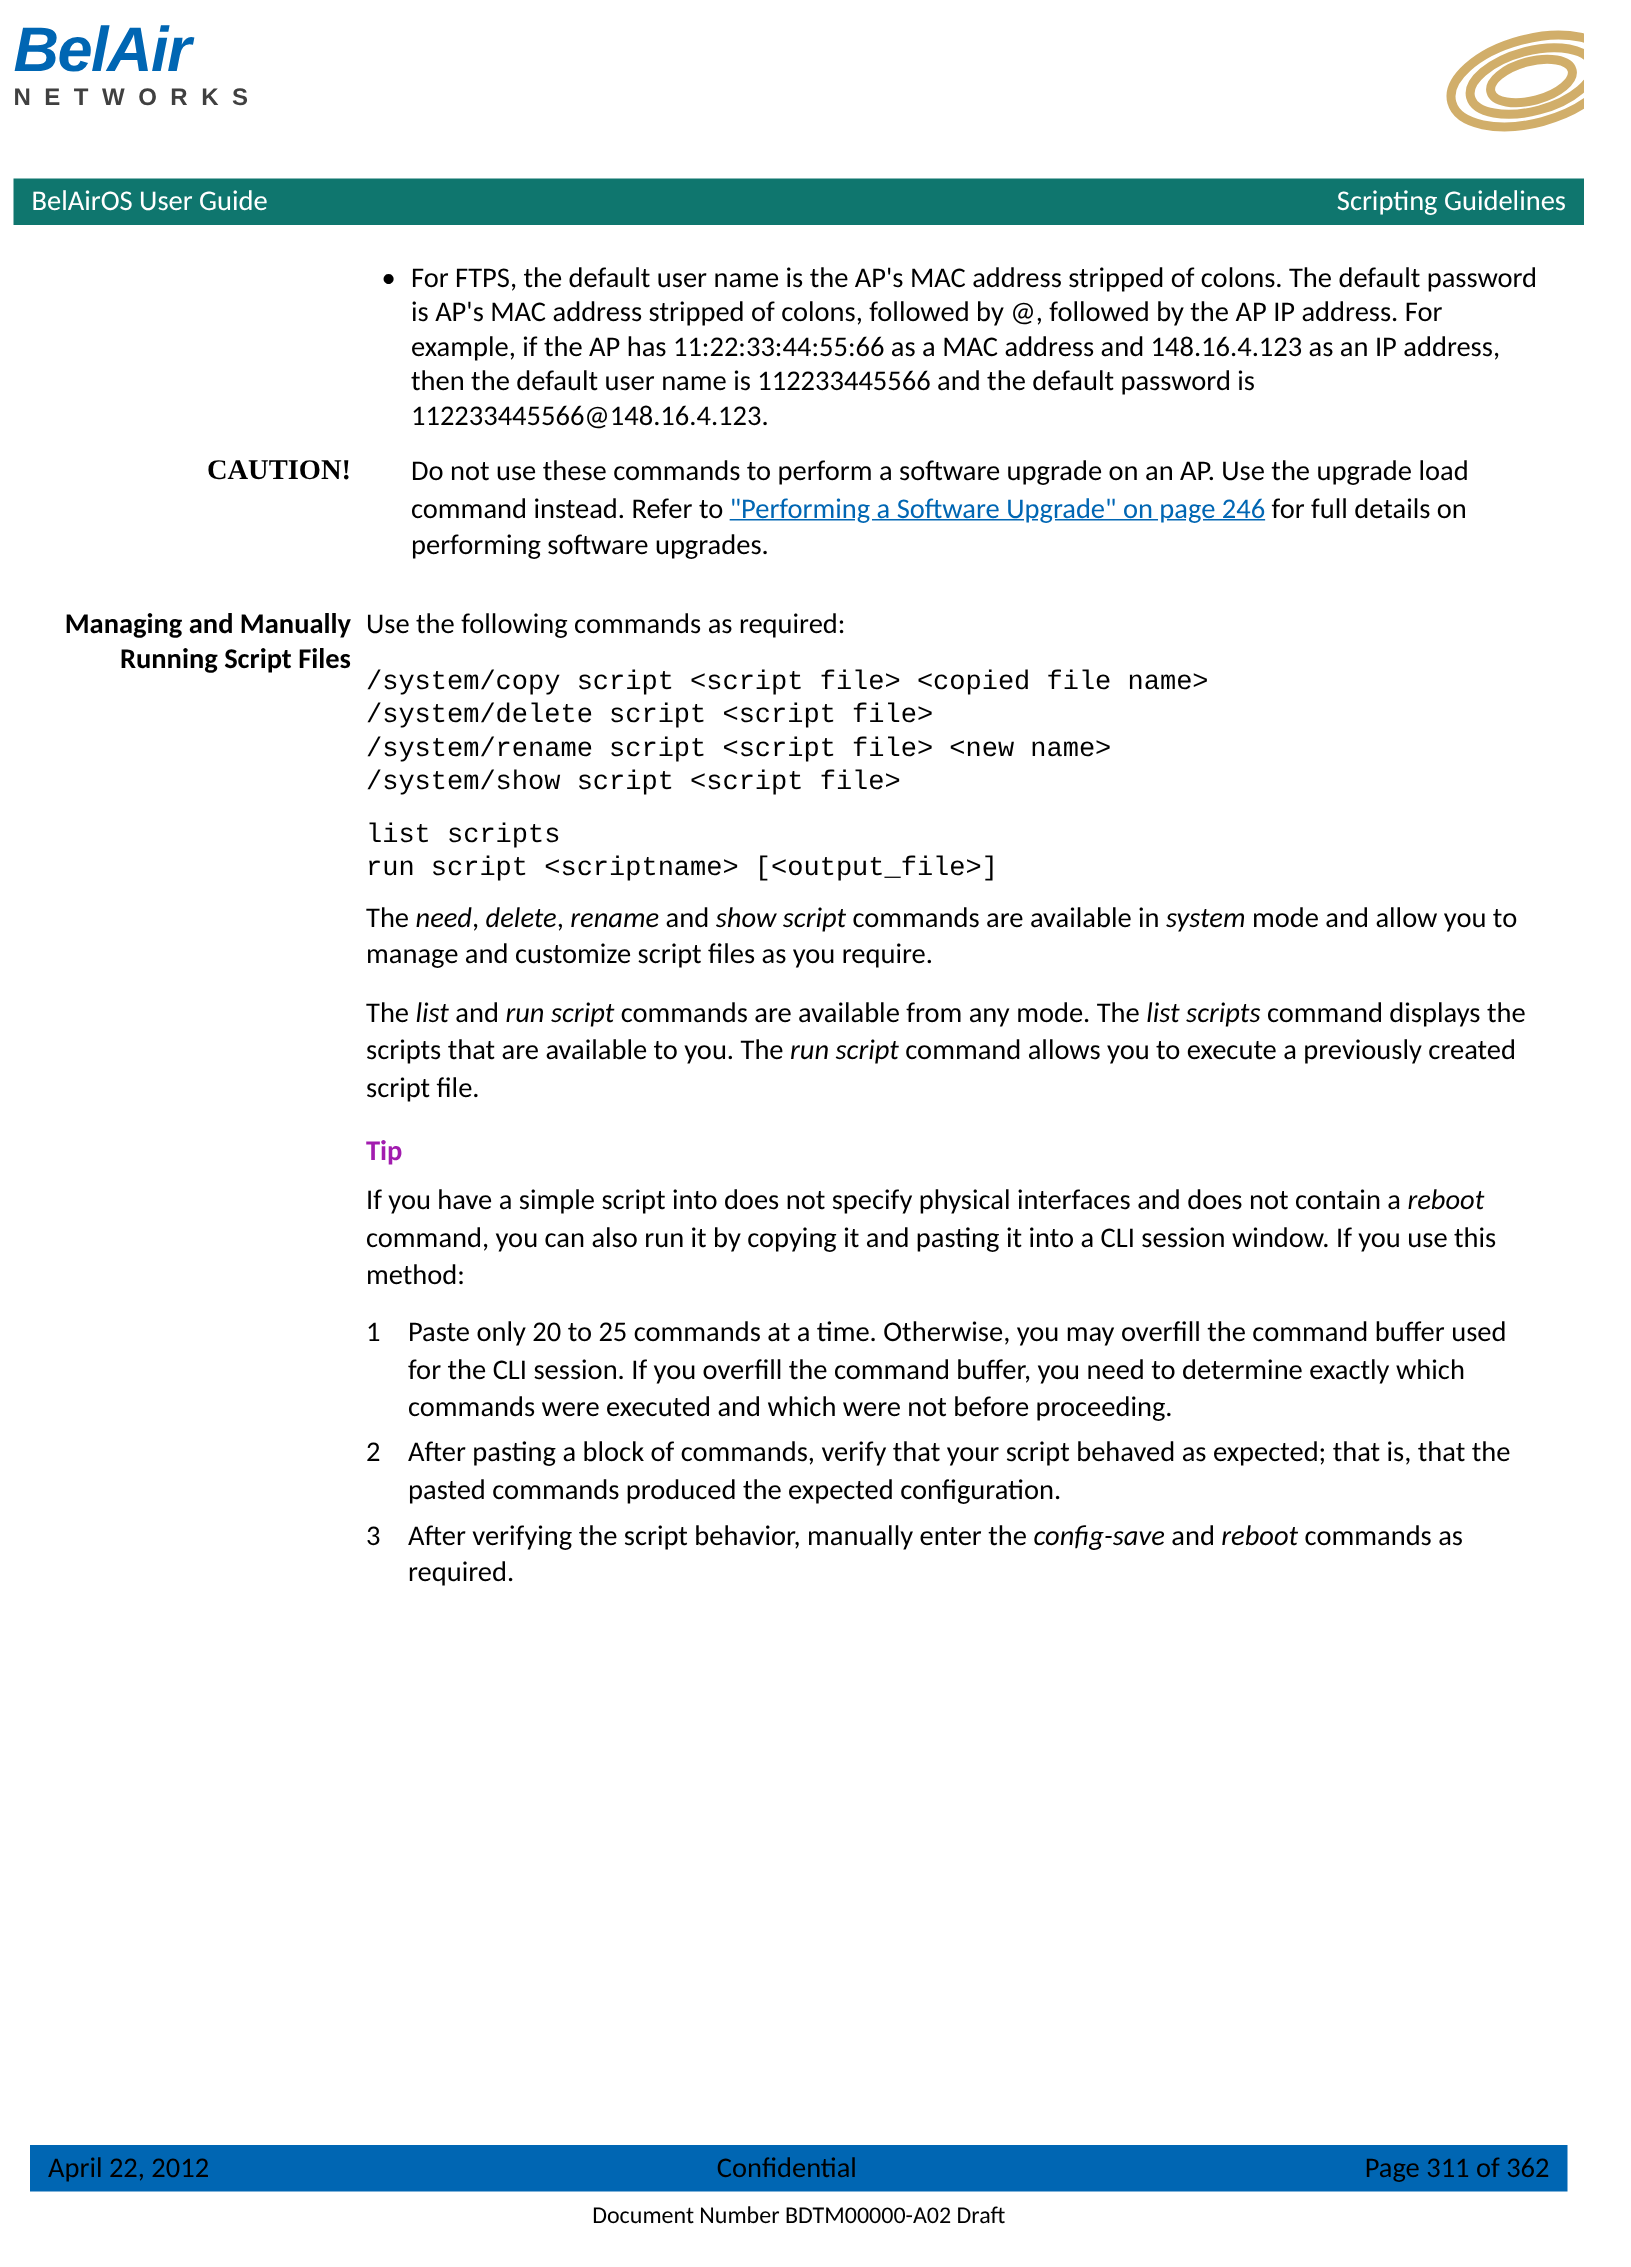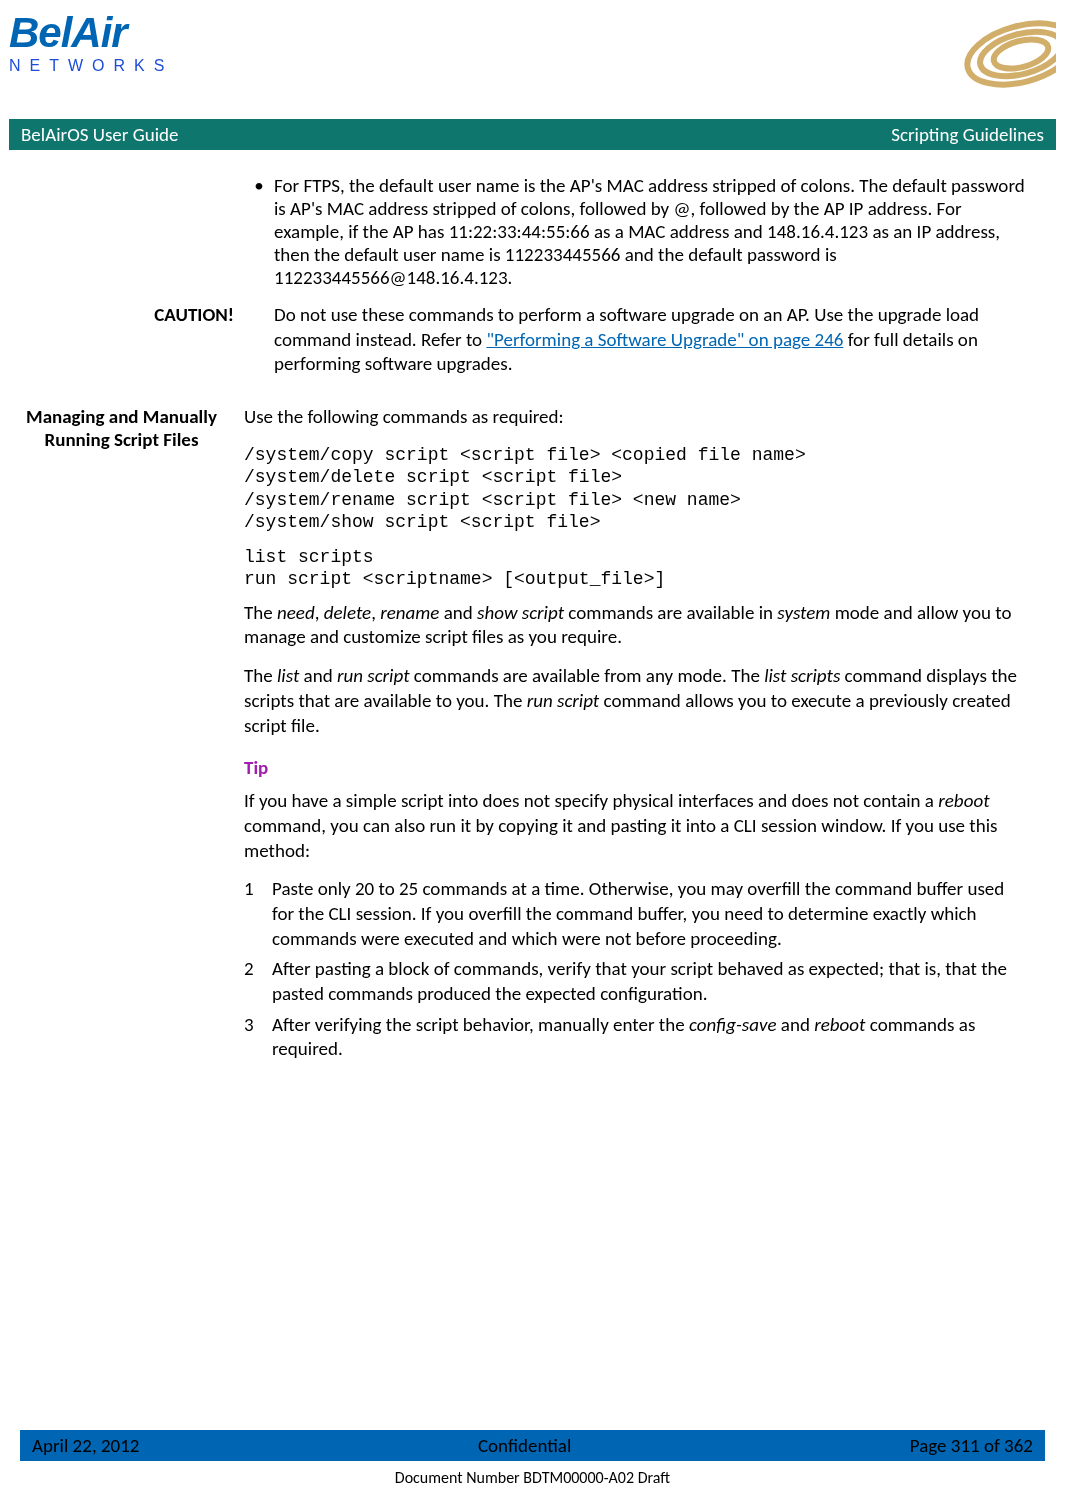--- a/index.html
+++ b/index.html
@@ -35,9 +35,9 @@
   }
   .logo-belair .bottom {
     font-size: 16px;
-    color: #1d4ed8;
+    color: #404040;
     letter-spacing: 9px;
-    font-weight: normal;
+    font-weight: bold;
   }
   .logo-swirl {
     width: 130px;

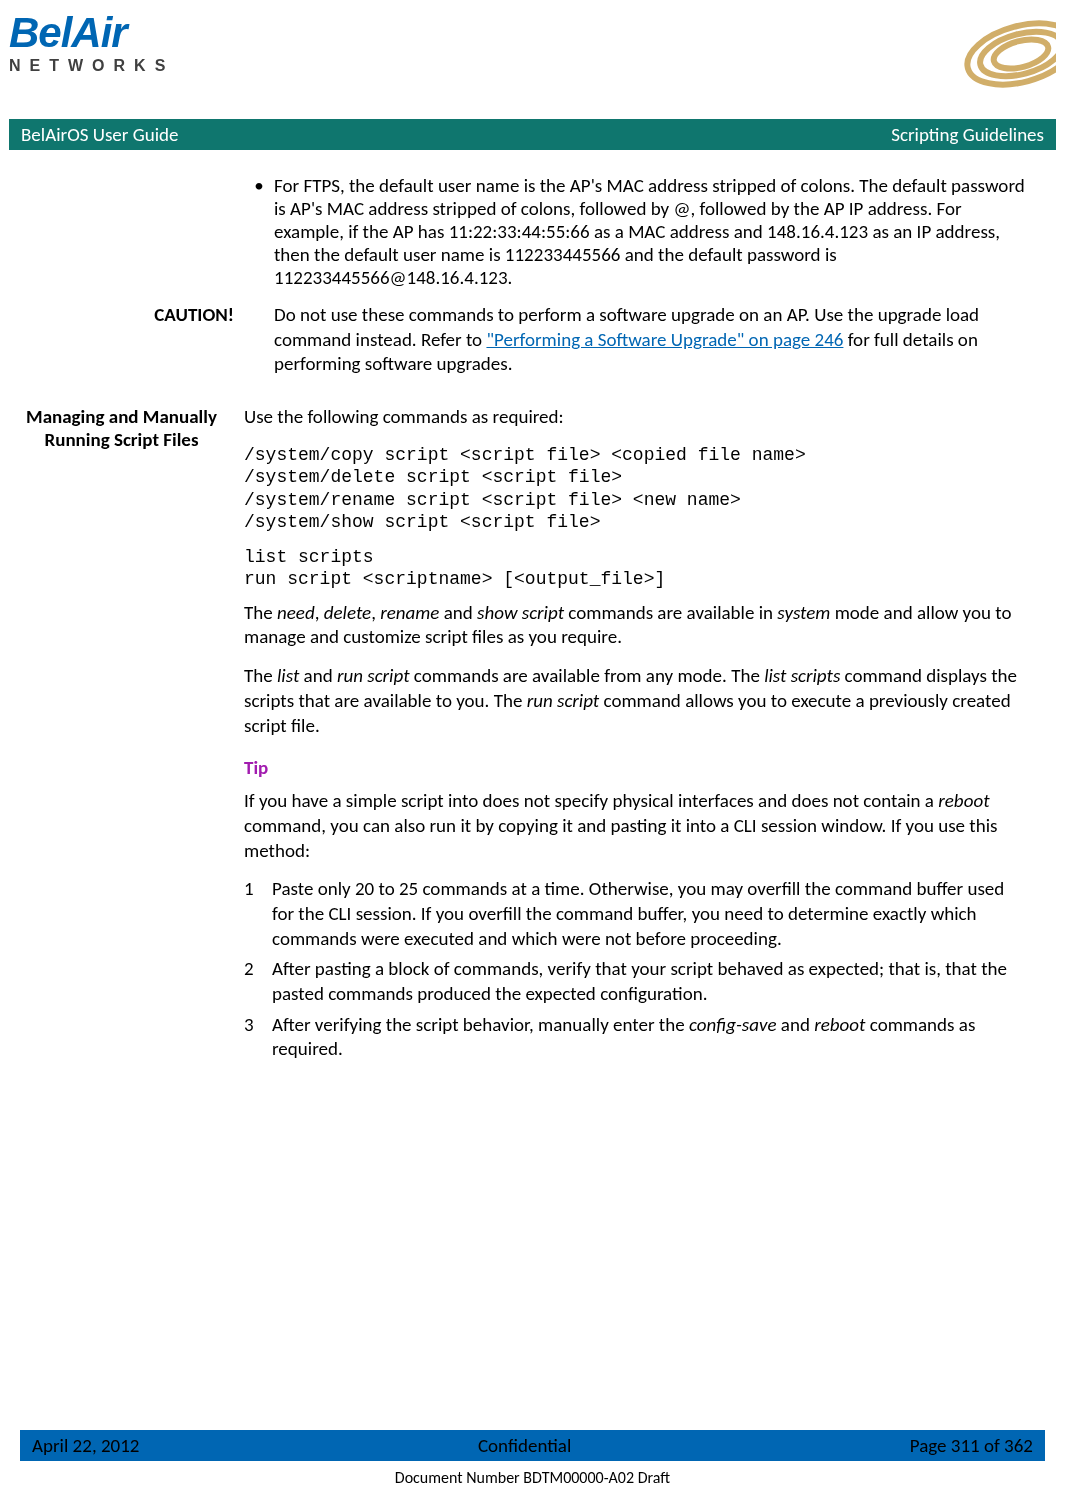--- a/index.html
+++ b/index.html
@@ -66,7 +66,7 @@
     text-align: center;
     padding-right: 10px;
   }
-  .side-label.caution { text-align: right; padding-right: 40px; }
+  .side-label.caution { text-align: right; padding-right: 40px; font-family: Liberation Serif, serif; }
   .body-col {
     flex: 1;
     padding-right: 30px;

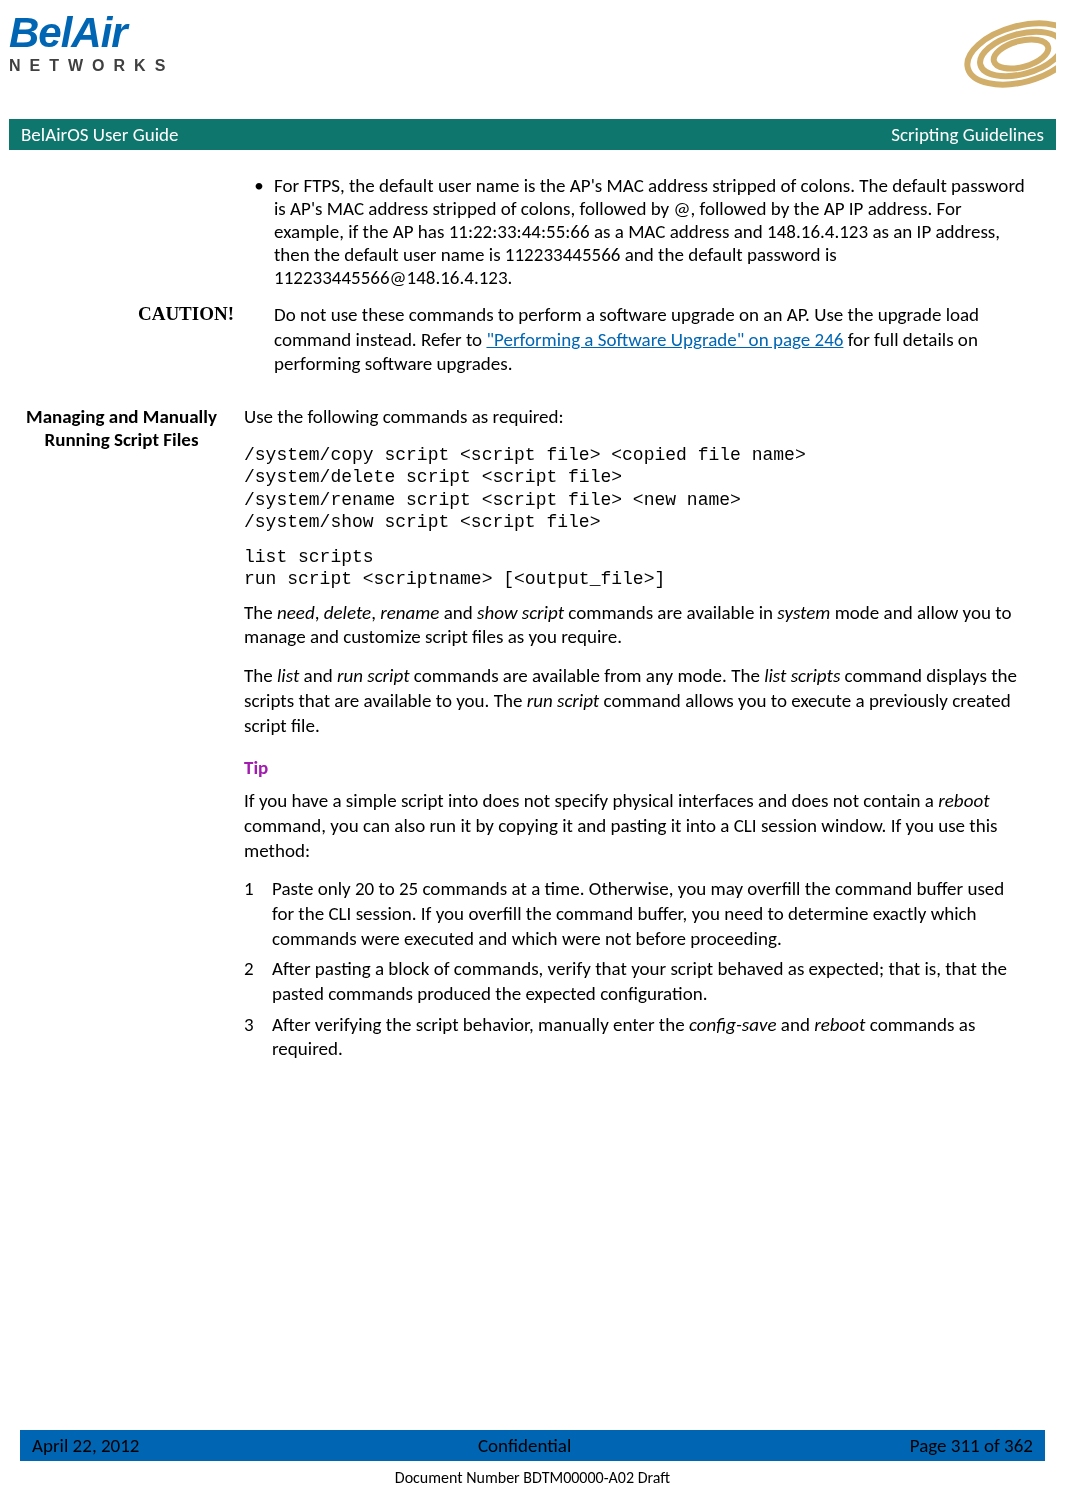--- a/index.html
+++ b/index.html
@@ -63,7 +63,7 @@
     width: 225px;
     flex-shrink: 0;
     font-weight: bold;
-    text-align: center;
+    text-align: right;
     padding-right: 10px;
   }
   .side-label.caution { text-align: right; padding-right: 40px; font-family: Liberation Serif, serif; }

